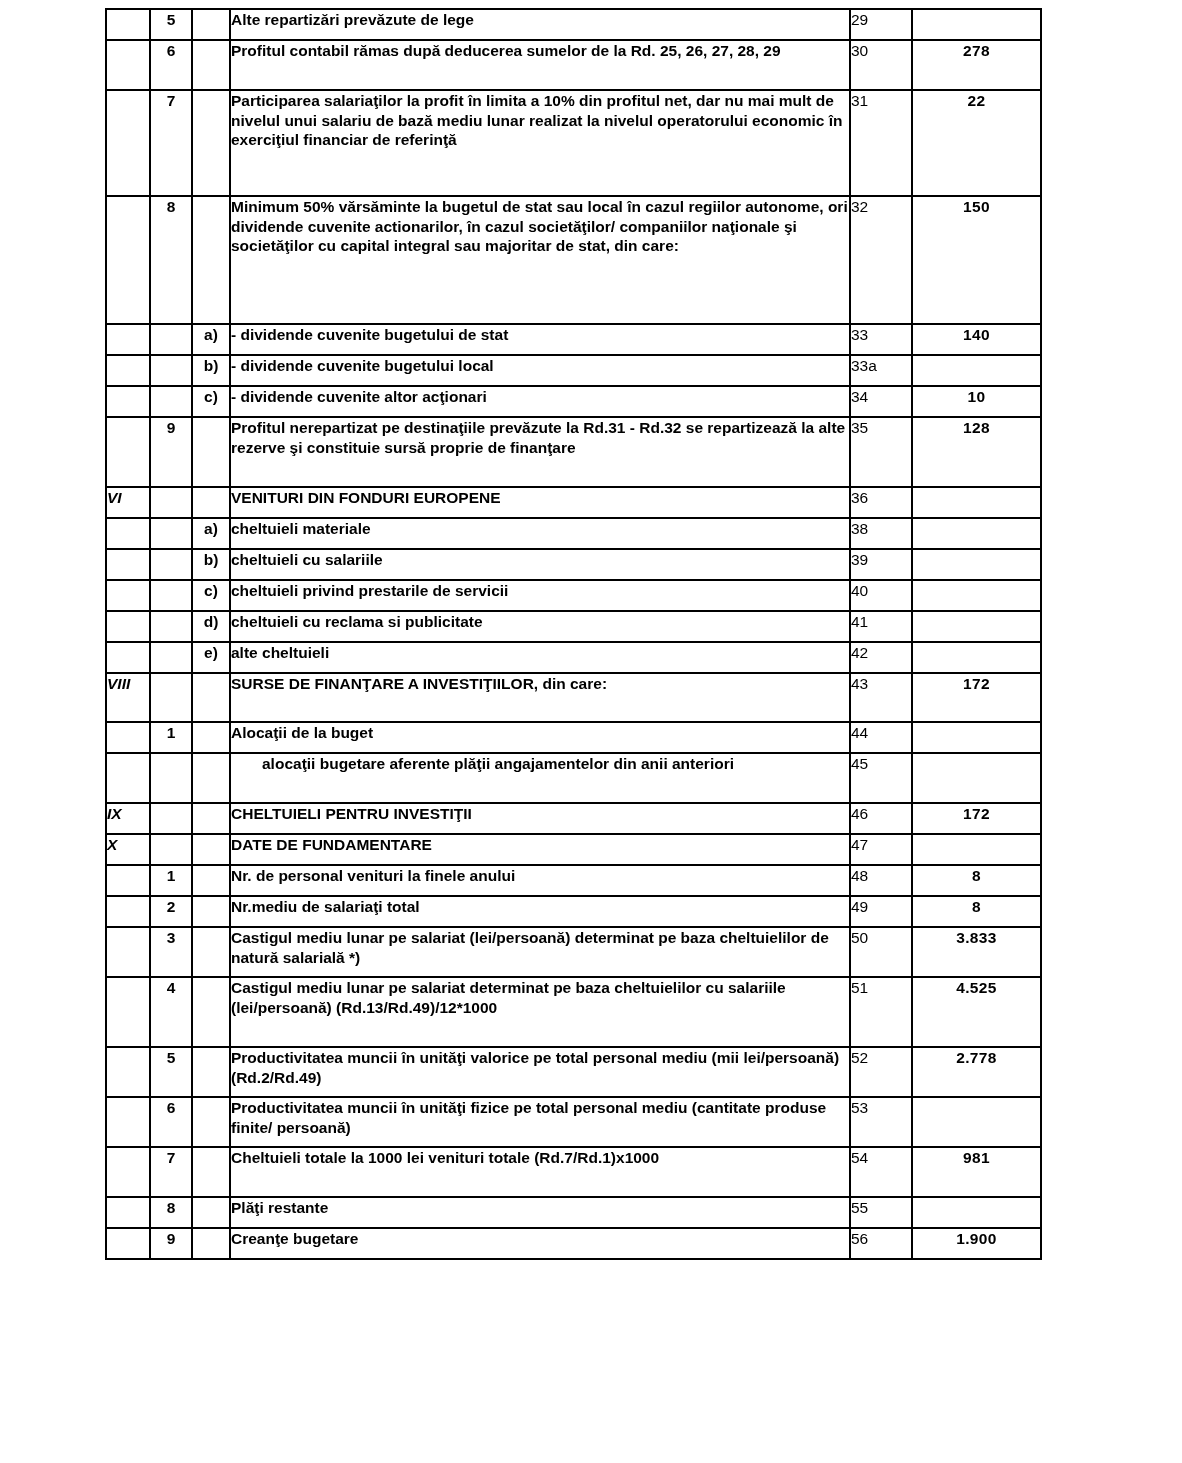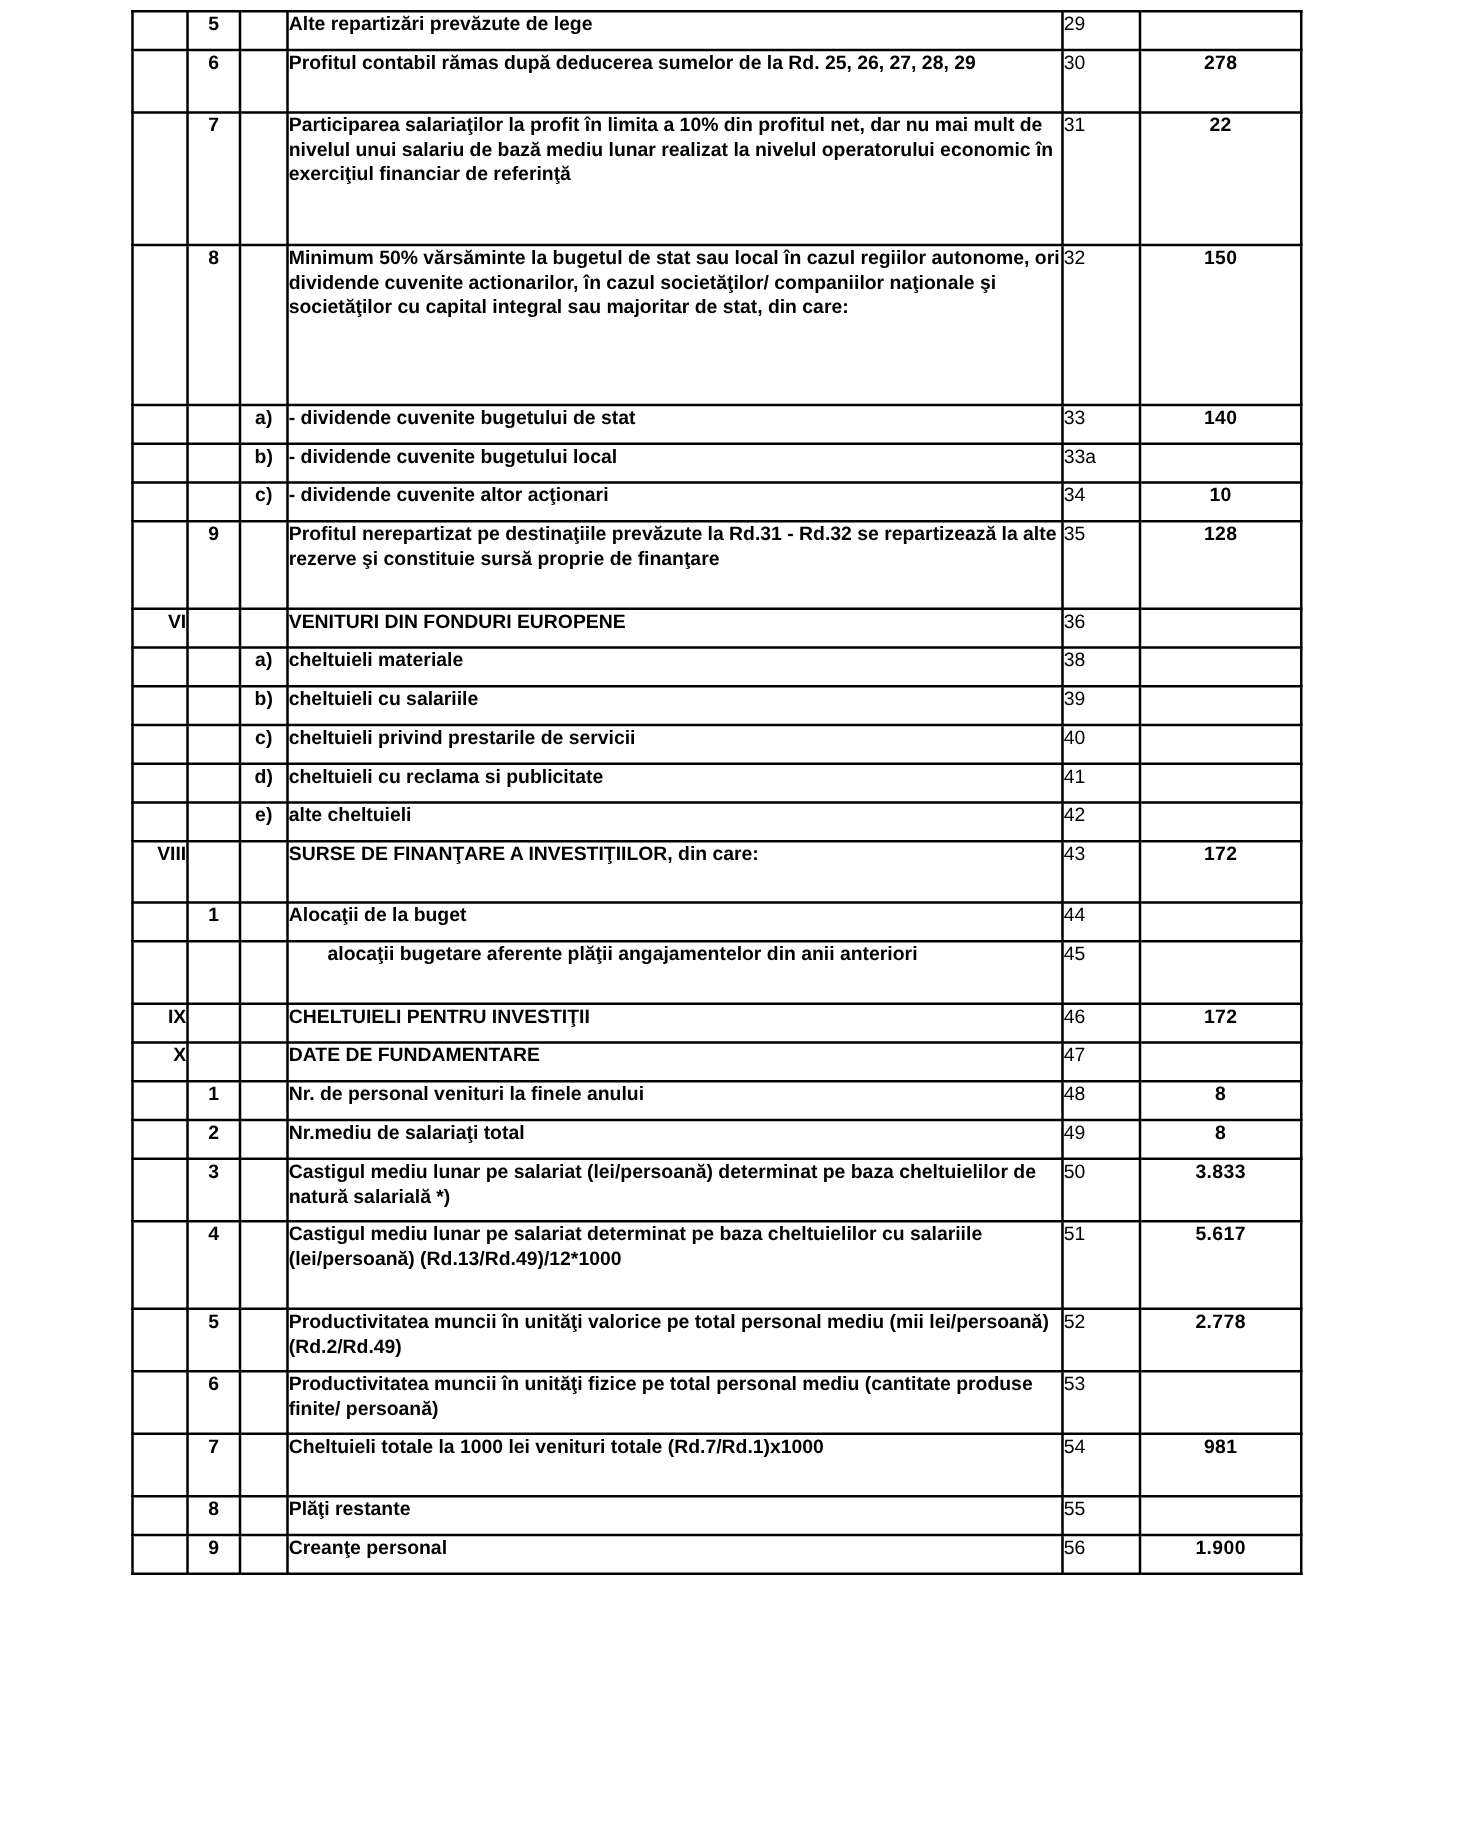--- a/index.html
+++ b/index.html
@@ -45,7 +45,8 @@
     font-weight: bold;
     font-size: 15.5px;
     padding: 3px 3px 3px 4px;
-    text-align: right;
+    text-align: left;
+    font-style: italic;
   }
   .num {
     font-weight: bold;

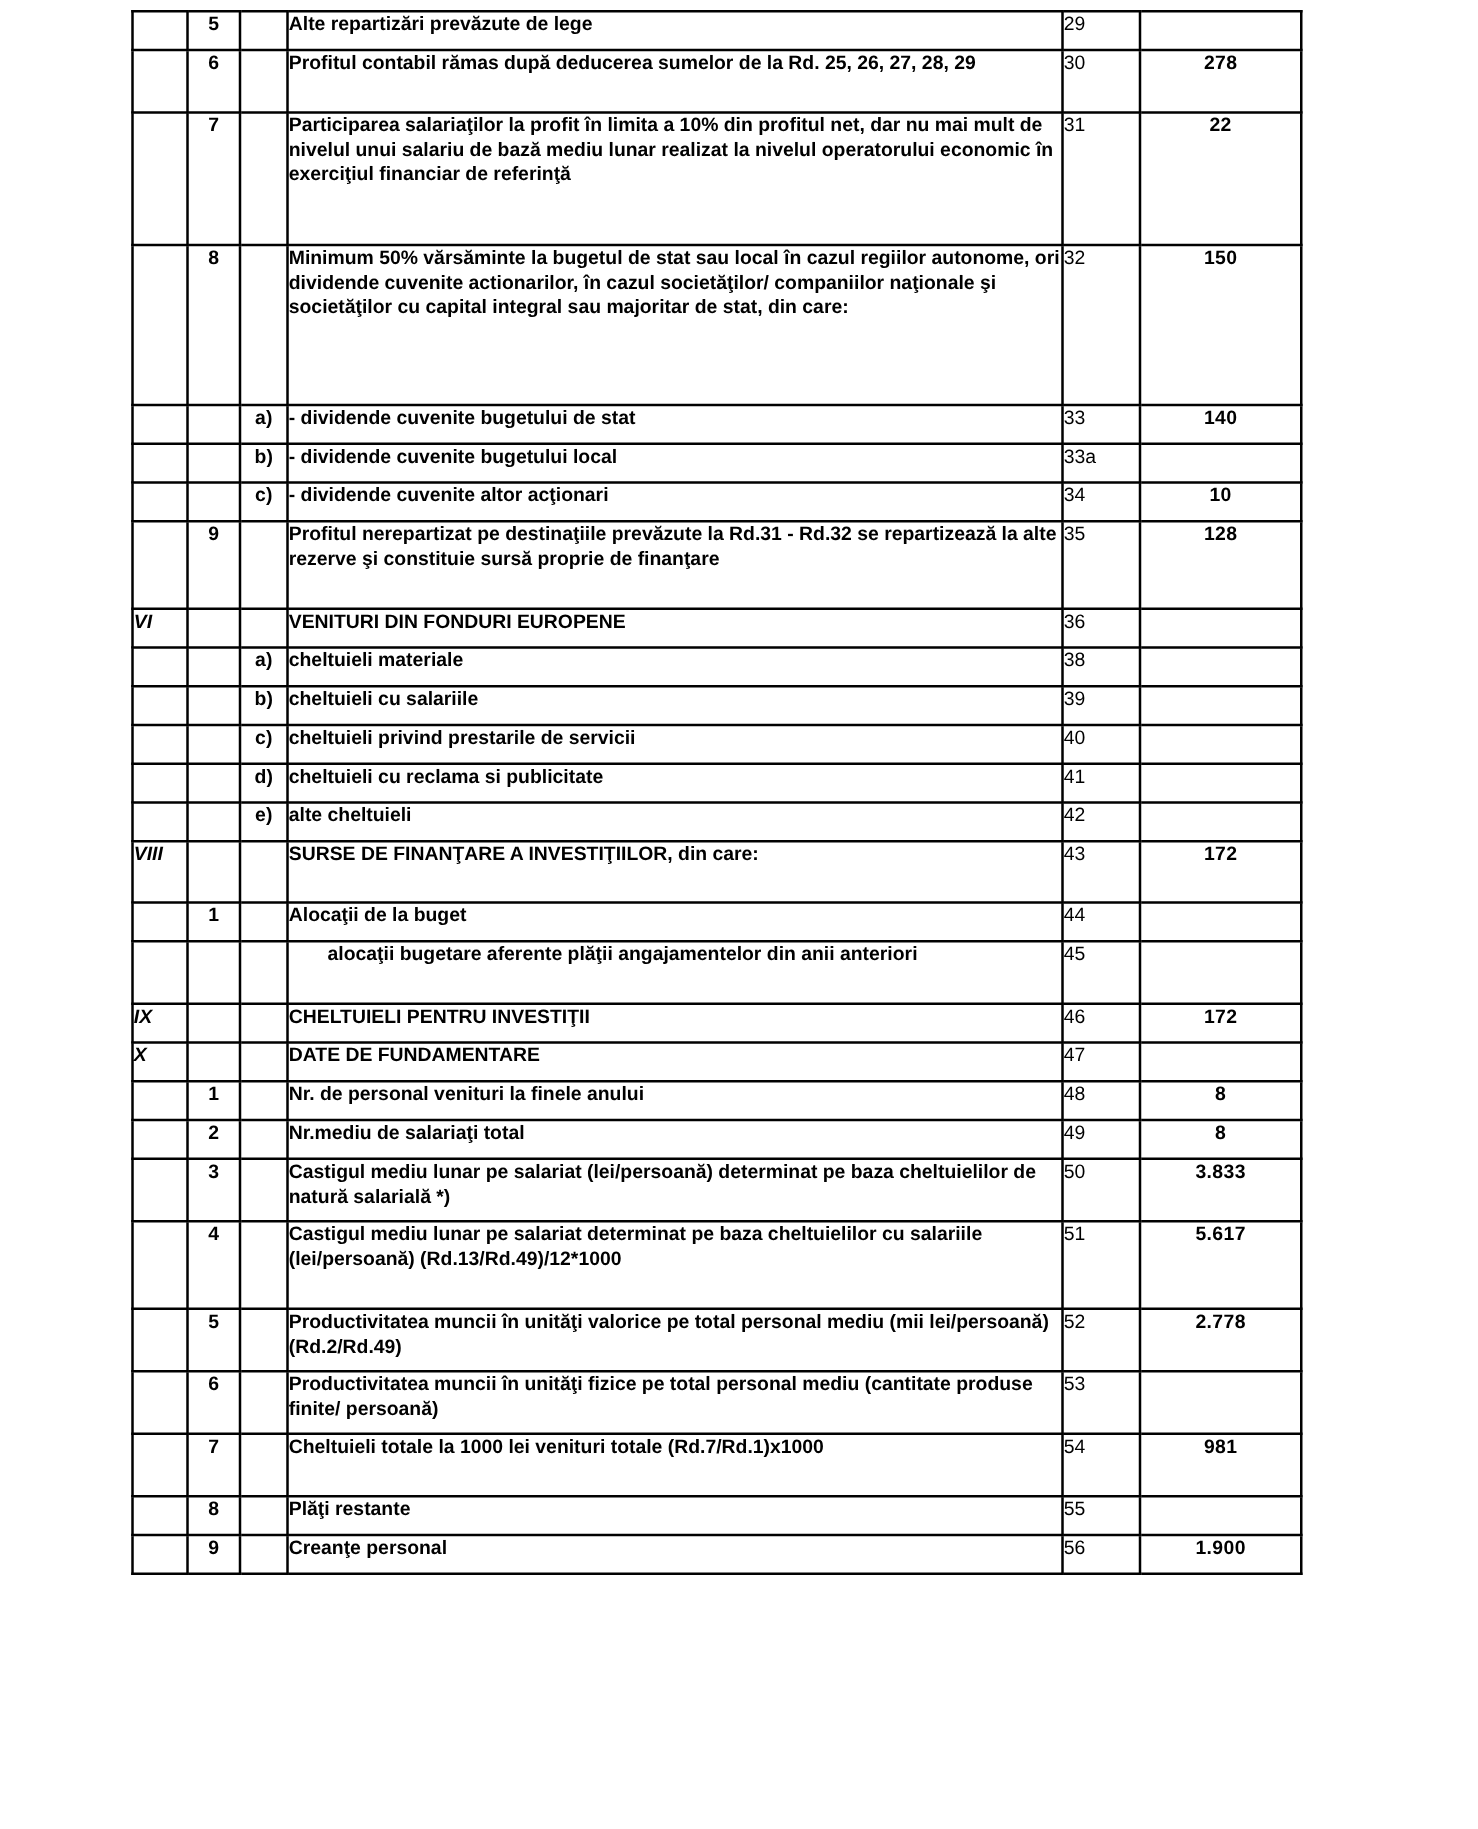--- a/index.html
+++ b/index.html
@@ -279,7 +279,7 @@
           <td class="letter"></td>
           <td class="txt">Castigul mediu lunar pe salariat determinat pe baza cheltuielilor cu salariile (lei/persoană) (Rd.13/Rd.49)/12*1000</td>
           <td class="rd">51</td>
-          <td class="val">5.617</td>
+          <td class="val">4.525</td>
         </tr>
         <tr style="height: 50px;">
           <td class="roman"></td>

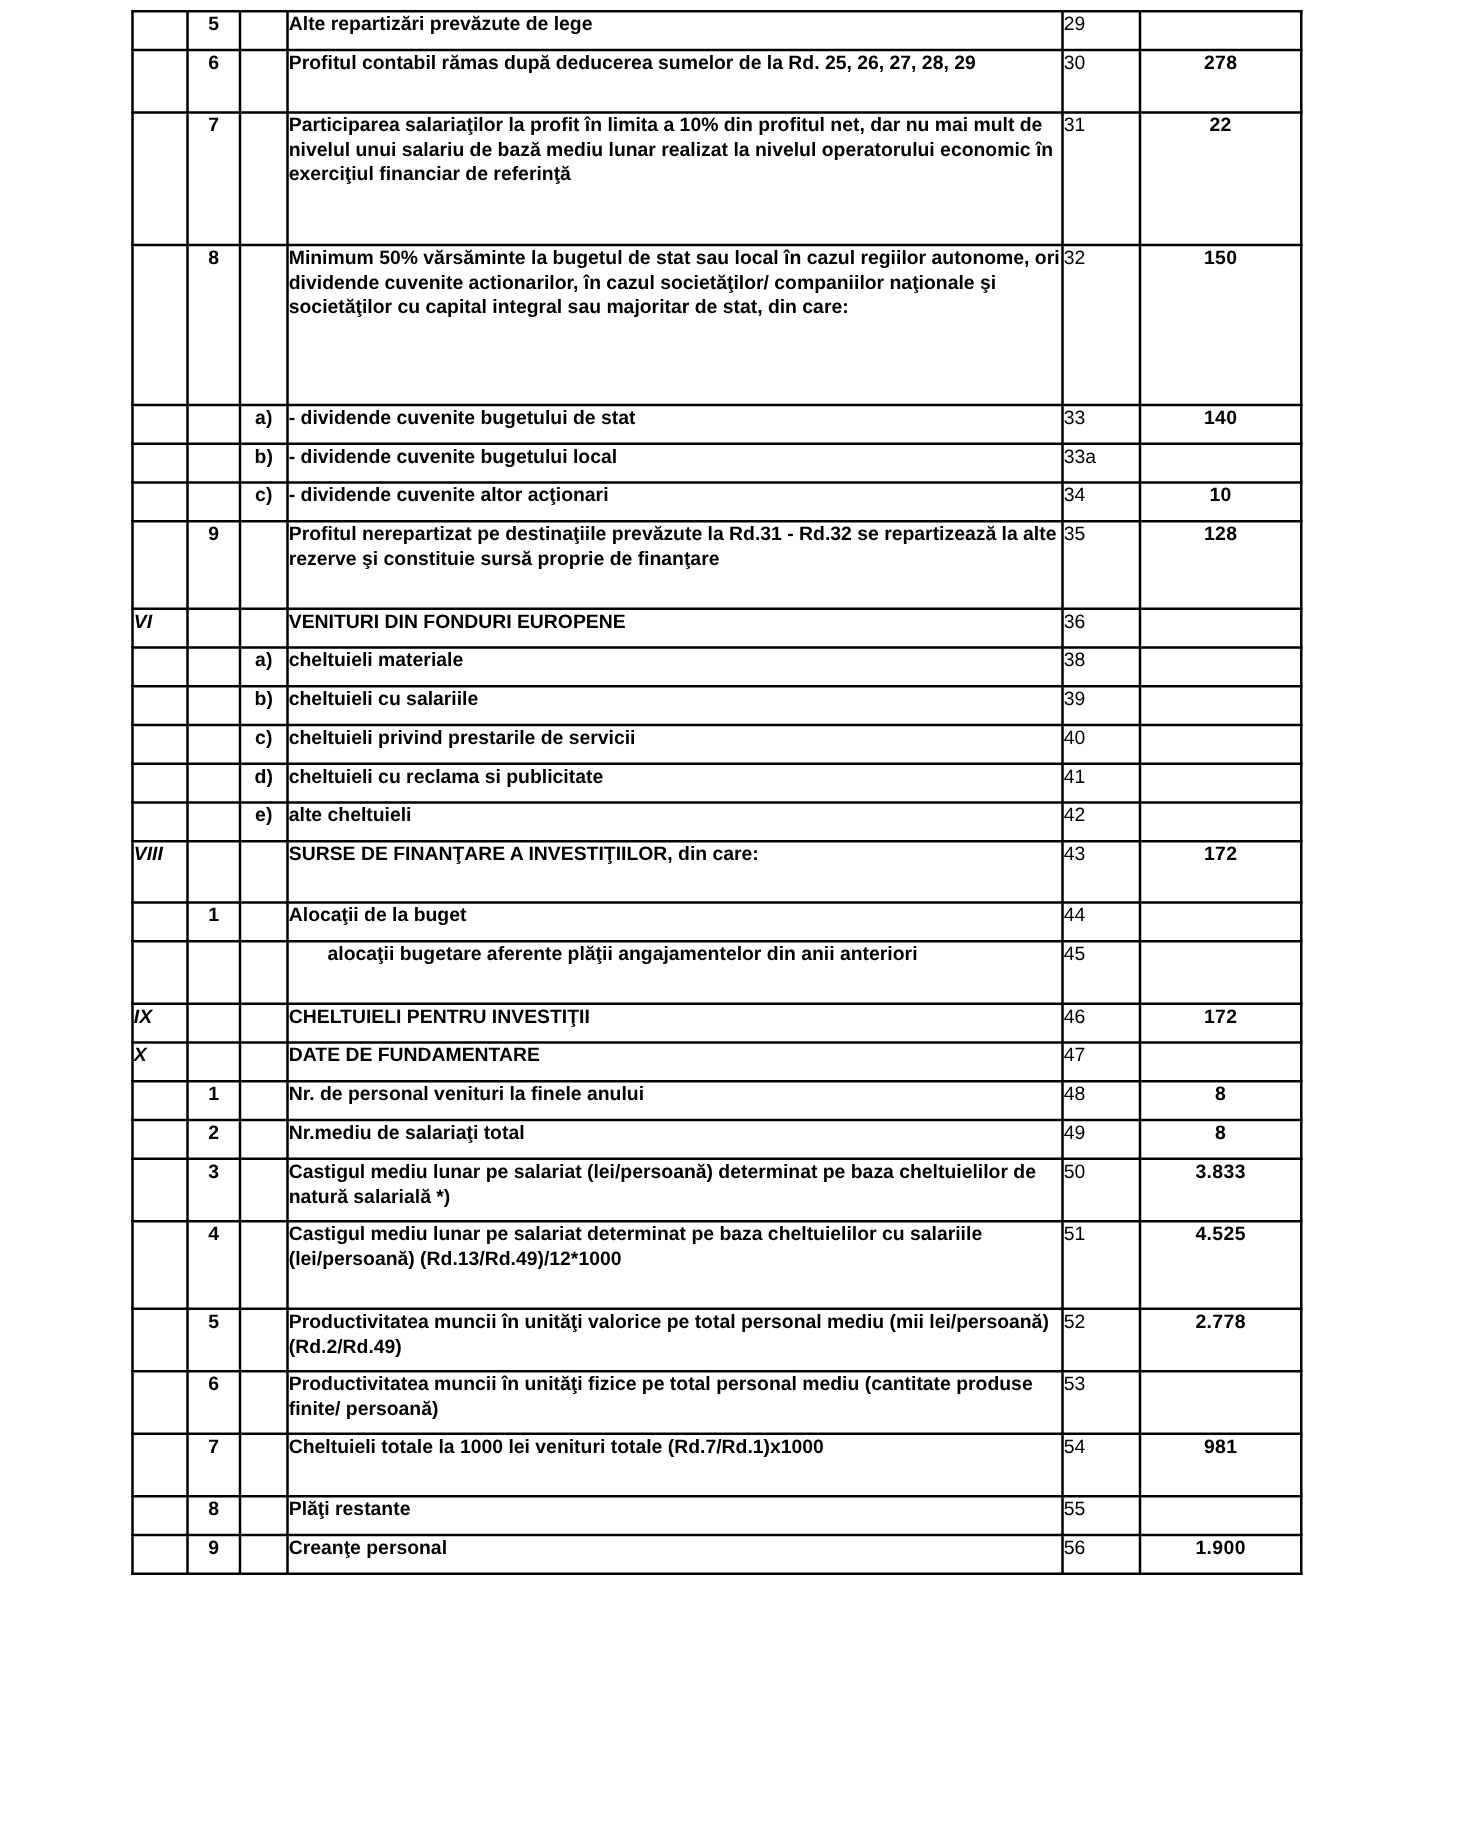--- a/index.html
+++ b/index.html
@@ -317,7 +317,7 @@
           <td class="roman"></td>
           <td class="num">9</td>
           <td class="letter"></td>
-          <td class="txt">Creanţe personal</td>
+          <td class="txt">Creanţe bugetare</td>
           <td class="rd">56</td>
           <td class="val">1.900</td>
         </tr>

